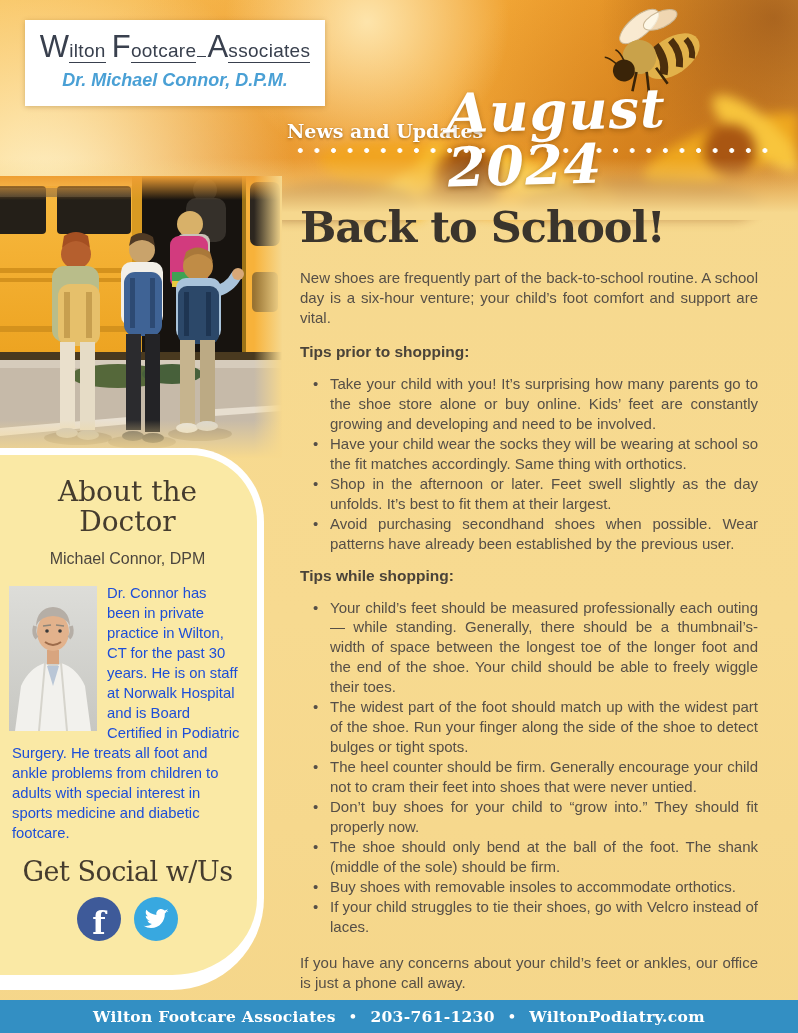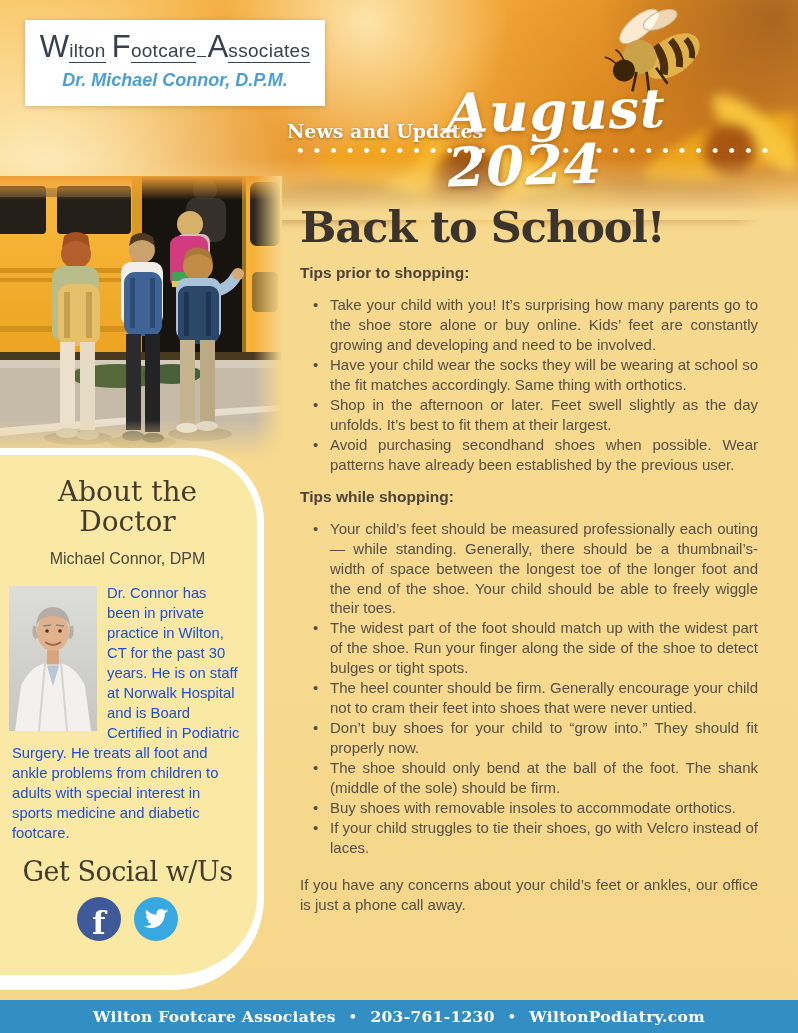--- a/index.html
+++ b/index.html
@@ -276,6 +276,7 @@
 
   <div class="main">
     <h1 class="article-title">Back to School!</h1>
+    <p class="intro">New shoes are frequently part of the back-to-school routine. A school day is a six-hour venture; your child’s foot comfort and support are vital.</p>
 
     <div class="section-heading">Tips prior to shopping:</div>
     <ul>

